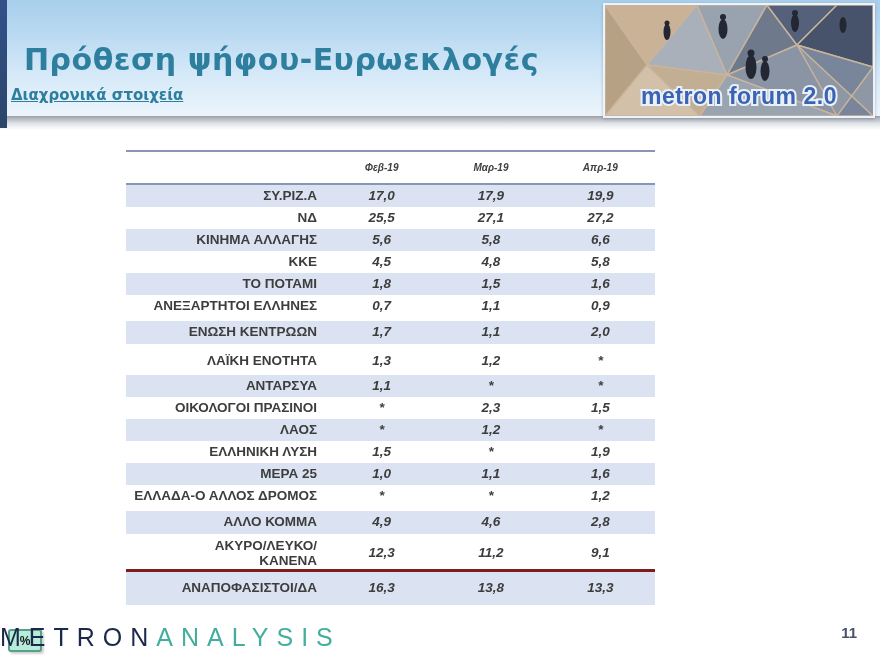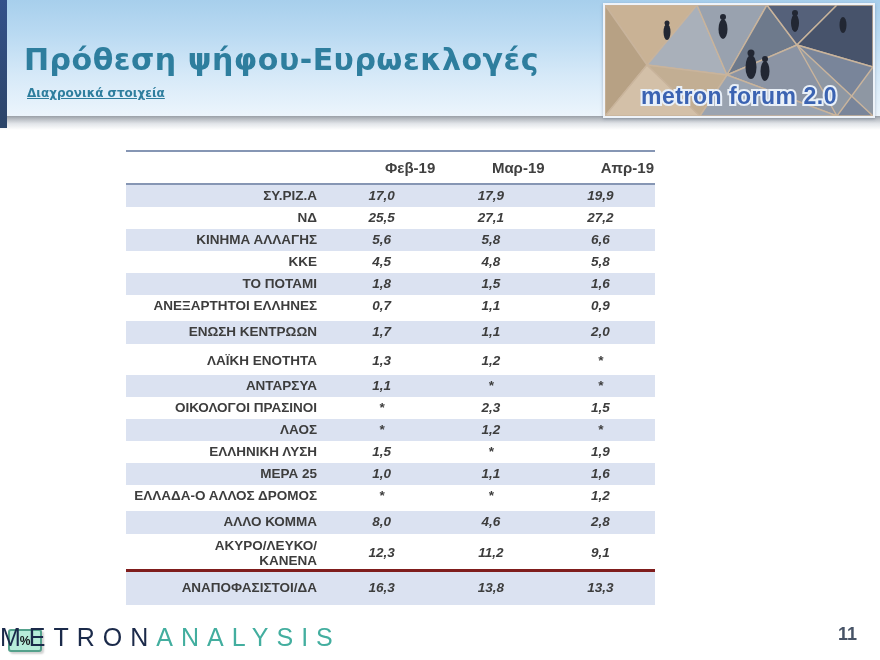--- a/index.html
+++ b/index.html
@@ -29,8 +29,8 @@
   .slide-subtitle {
     position:absolute; left:11px; top:86px;
     font-family:"DejaVu Sans", sans-serif;
-    font-size:12px; font-weight:bold; color:#2e7e9e;
-    text-decoration:underline; white-space:nowrap;margin-left:16px;
+    font-size:15px; font-weight:bold; color:#2e7e9e;
+    text-decoration:underline; white-space:nowrap;
   }
   .forum-img {
     position:absolute; top:3px; right:5px; width:268px; height:111px;

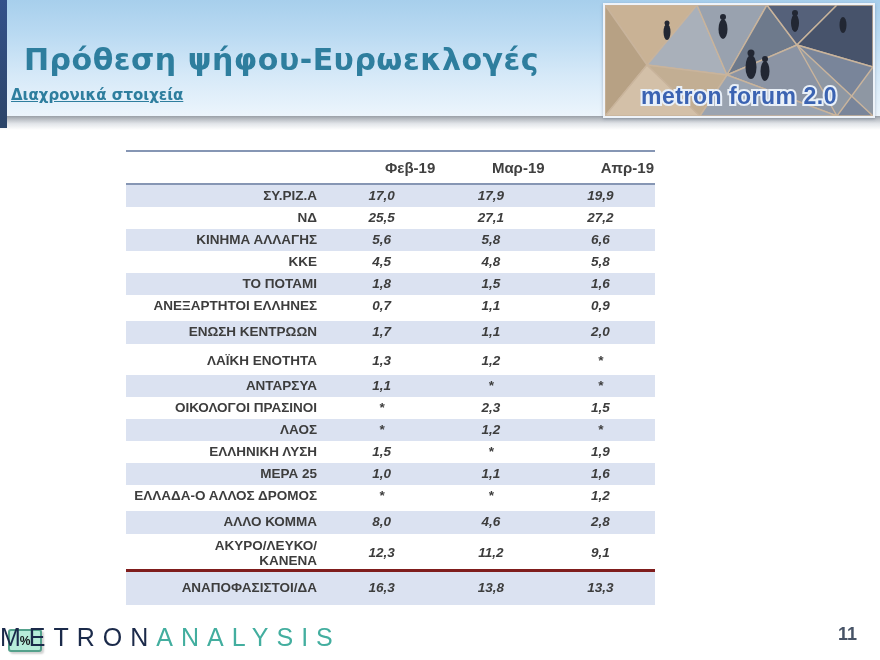--- a/index.html
+++ b/index.html
@@ -44,8 +44,8 @@
     border-top:2px solid #8696b4; border-bottom:2px solid #8696b4;
   }
   table.poll thead th {
-    height:29px; font-size:15px; font-weight:bold; color:#404040;
-    text-align:right; vertical-align:middle; border-bottom:2px solid #8696b4;
+    height:29px; font-size:10px; font-weight:bold; color:#404040;
+    text-align:center; vertical-align:middle; border-bottom:2px solid #8696b4;font-style:italic;
   }
   table.poll tbody td {
     height:20px; font-size:13.5px; font-weight:bold; color:#3d3d3d;

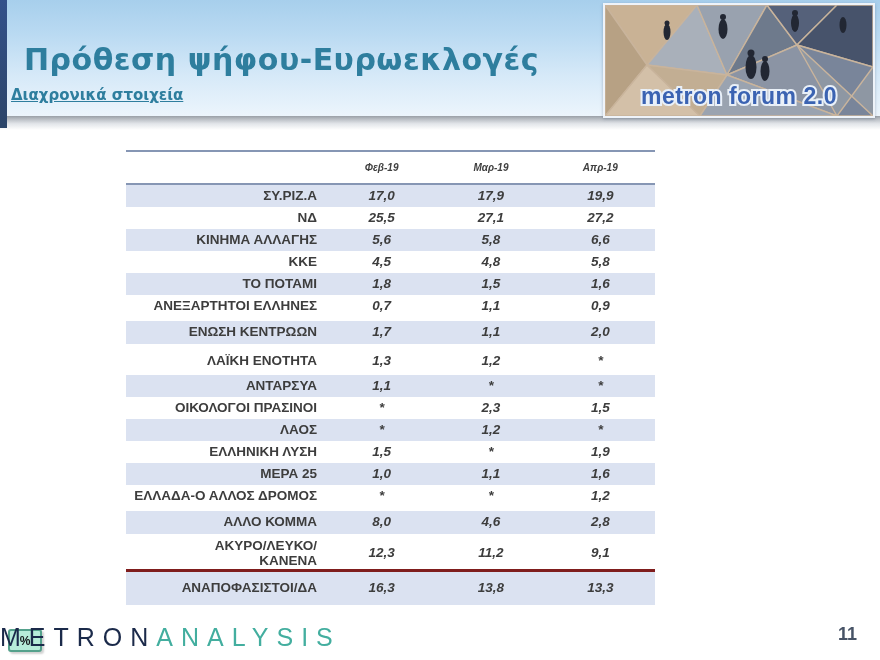--- a/index.html
+++ b/index.html
@@ -227,7 +227,7 @@
         </tr>
         <tr>
           <td class="party">ΑΛΛΟ ΚΟΜΜΑ</td>
-          <td class="val">8,0</td>
+          <td class="val">4,9</td>
           <td class="val">4,6</td>
           <td class="val">2,8</td>
         </tr>

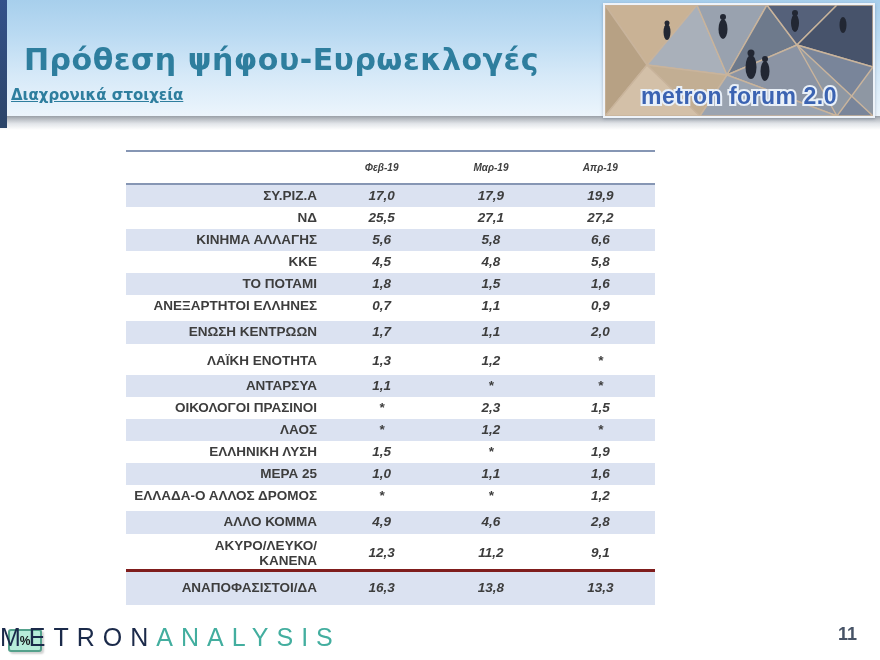--- a/index.html
+++ b/index.html
@@ -77,7 +77,7 @@
   .footer-logo .analysis { color:#43ae9f; }
   .page-num {
     position:absolute; right:23px; top:624px;
-    font-size:18px; font-weight:bold; color:#475366;text-align:right;
+    font-size:15px; font-weight:bold; color:#475366;text-align:right;
   }
 </style>
 </head>

